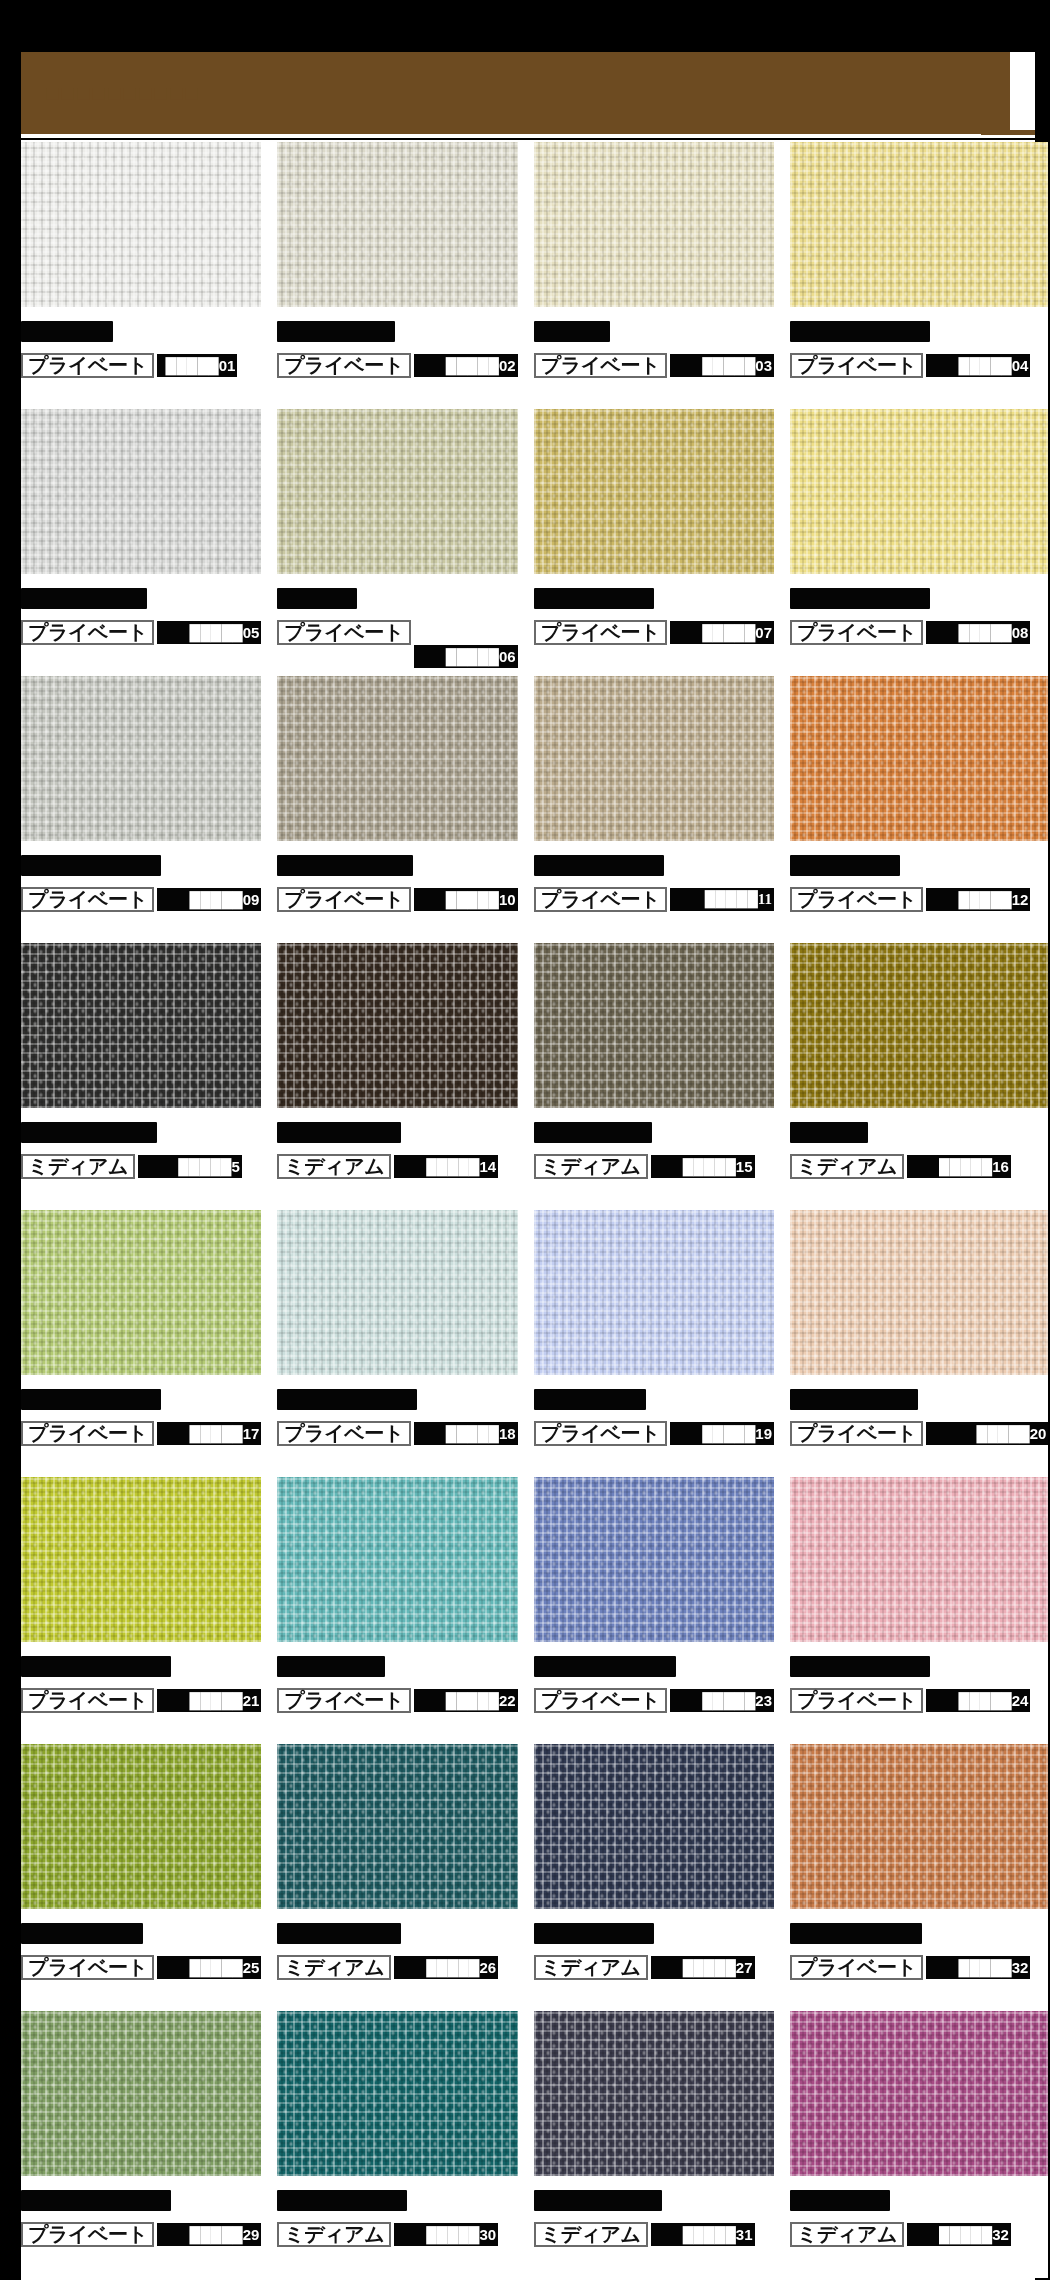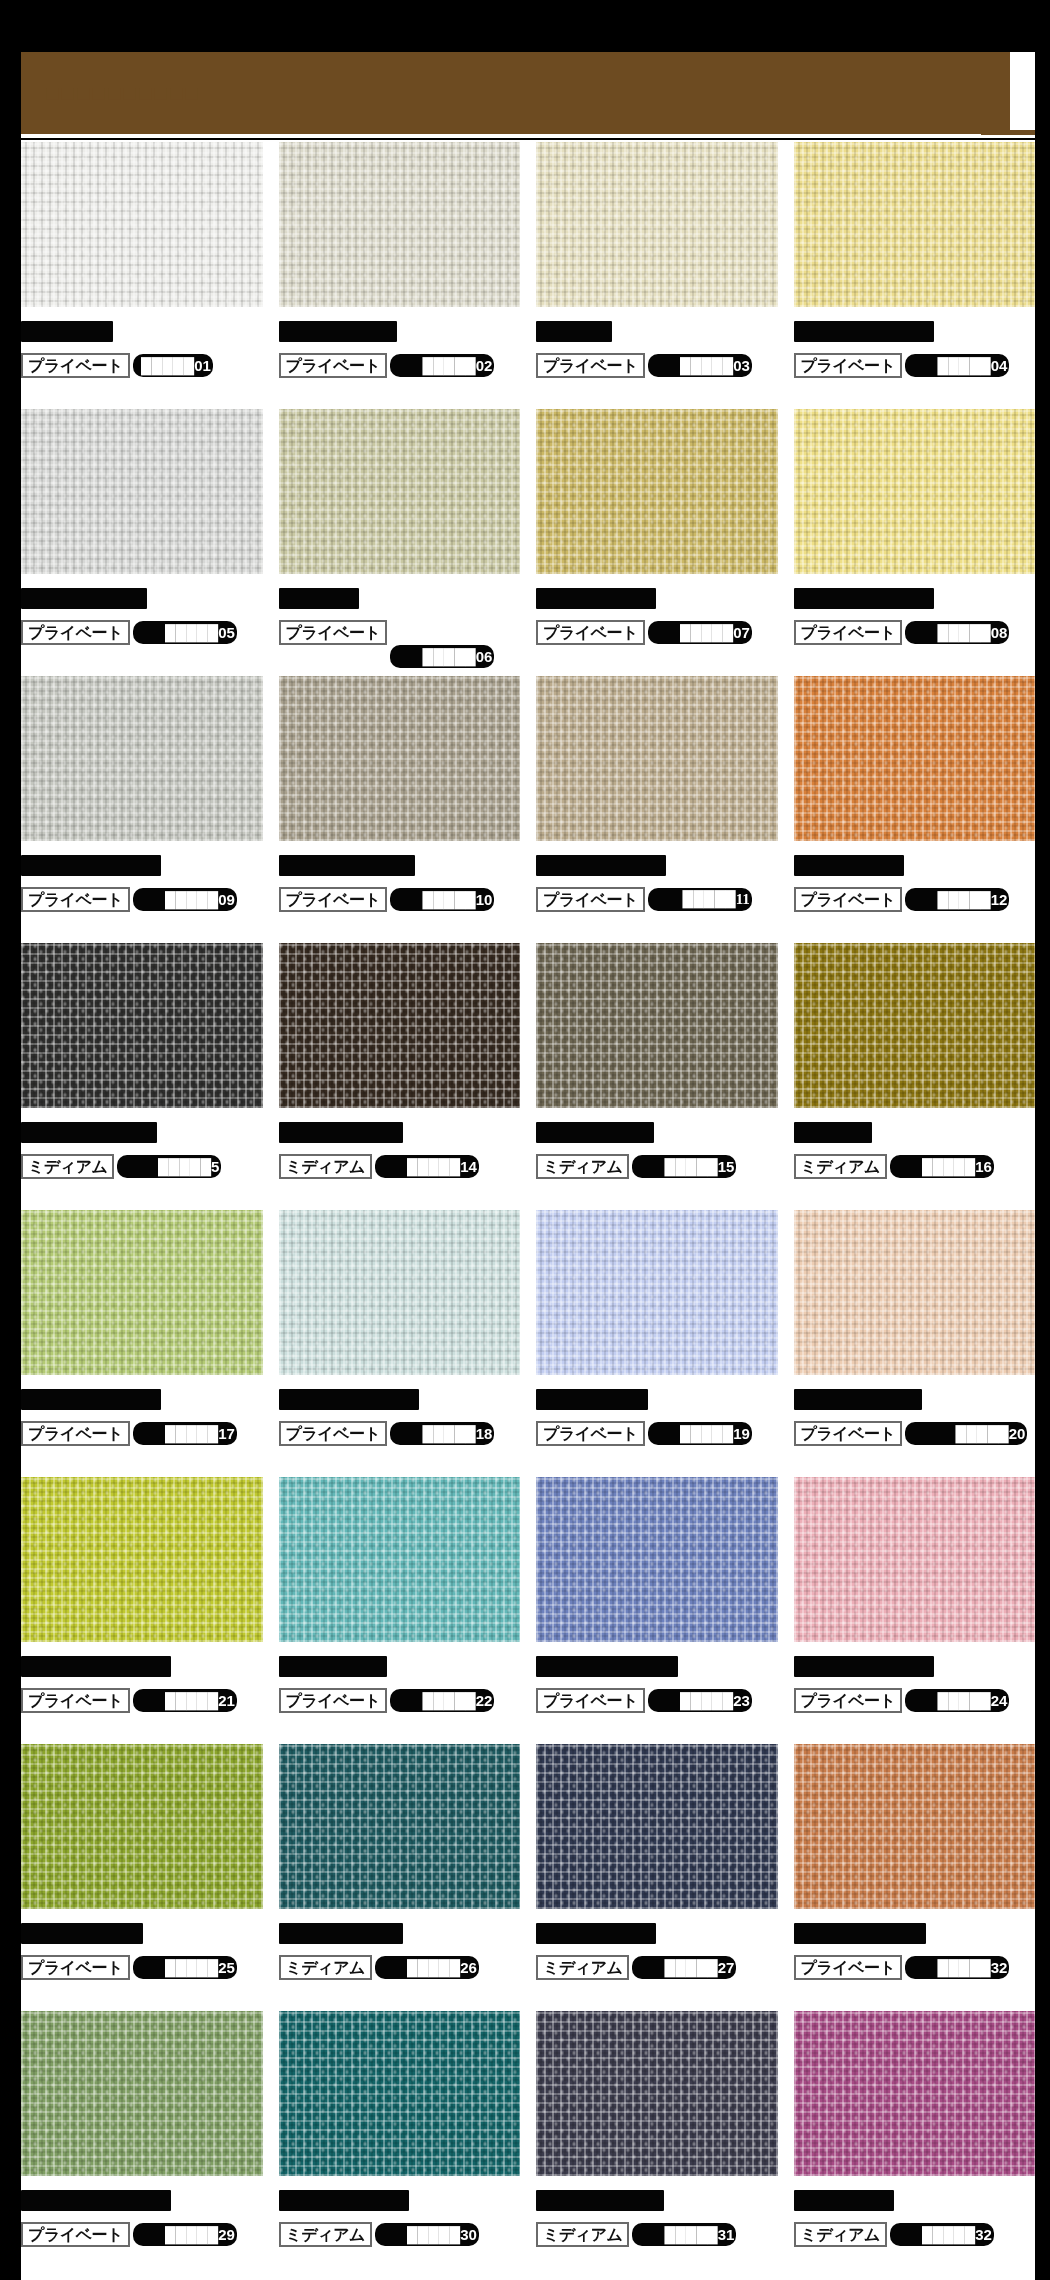--- a/index.html
+++ b/index.html
@@ -151,7 +151,7 @@
     border: 2px solid #6a6a6a;
     background: #ffffff;
     color: #111111;
-    font-size: 16px;
+    font-size: 20px;
     font-weight: bold;
     line-height: 21px;
     height: 25px;

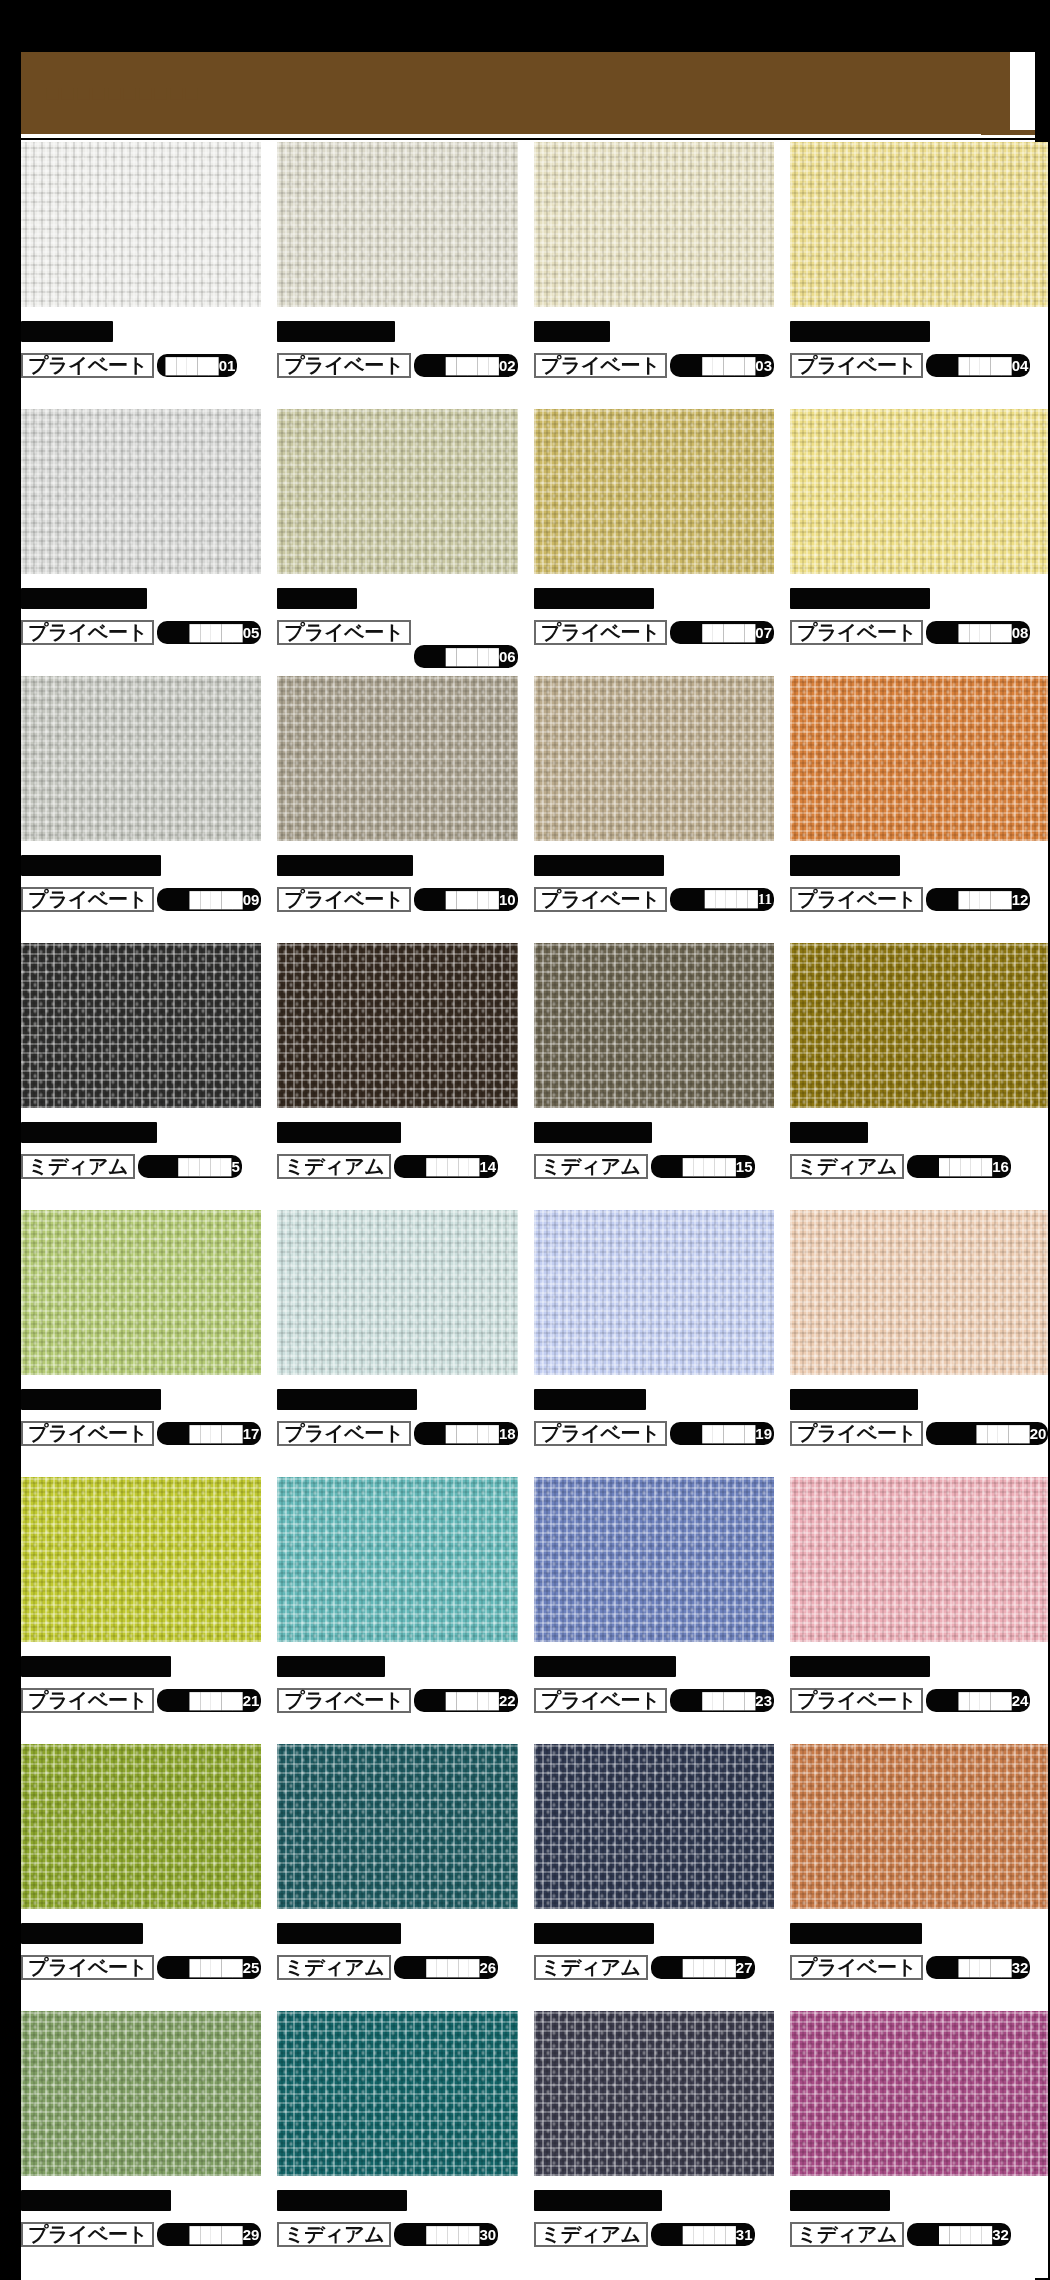--- a/index.html
+++ b/index.html
@@ -171,7 +171,6 @@
     text-align: right;
     padding-right: 2px;
     overflow: hidden;
-    border-radius: 10px;
   }
 </style>
 </head>

